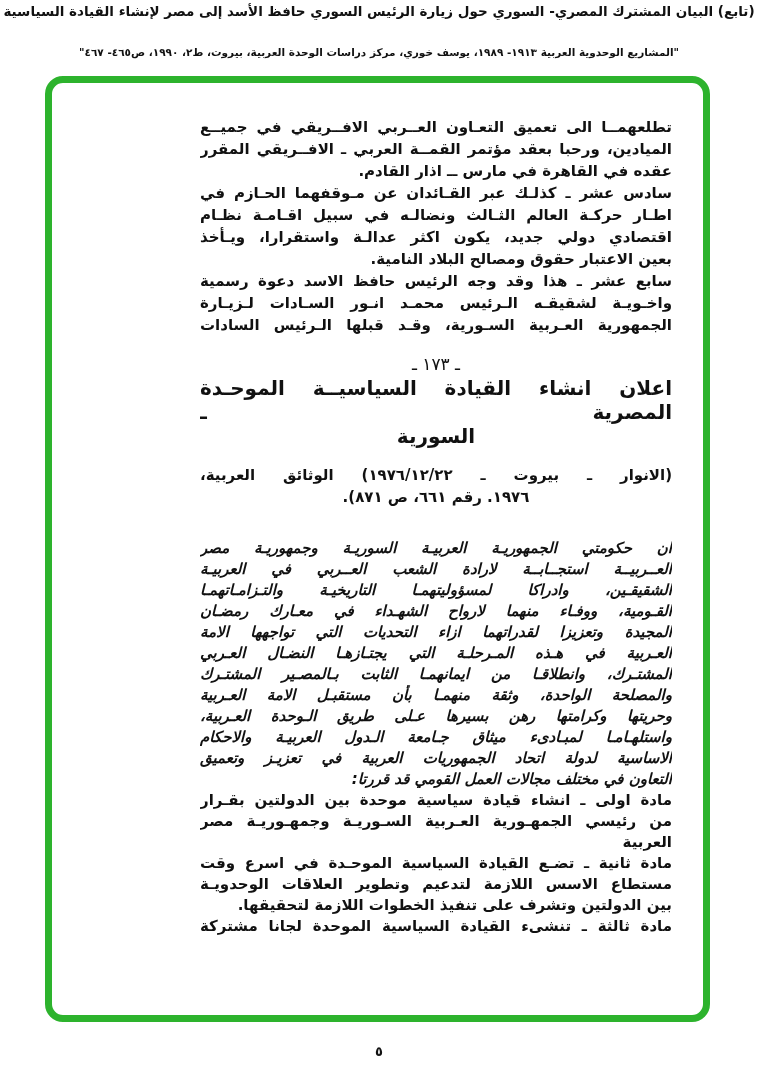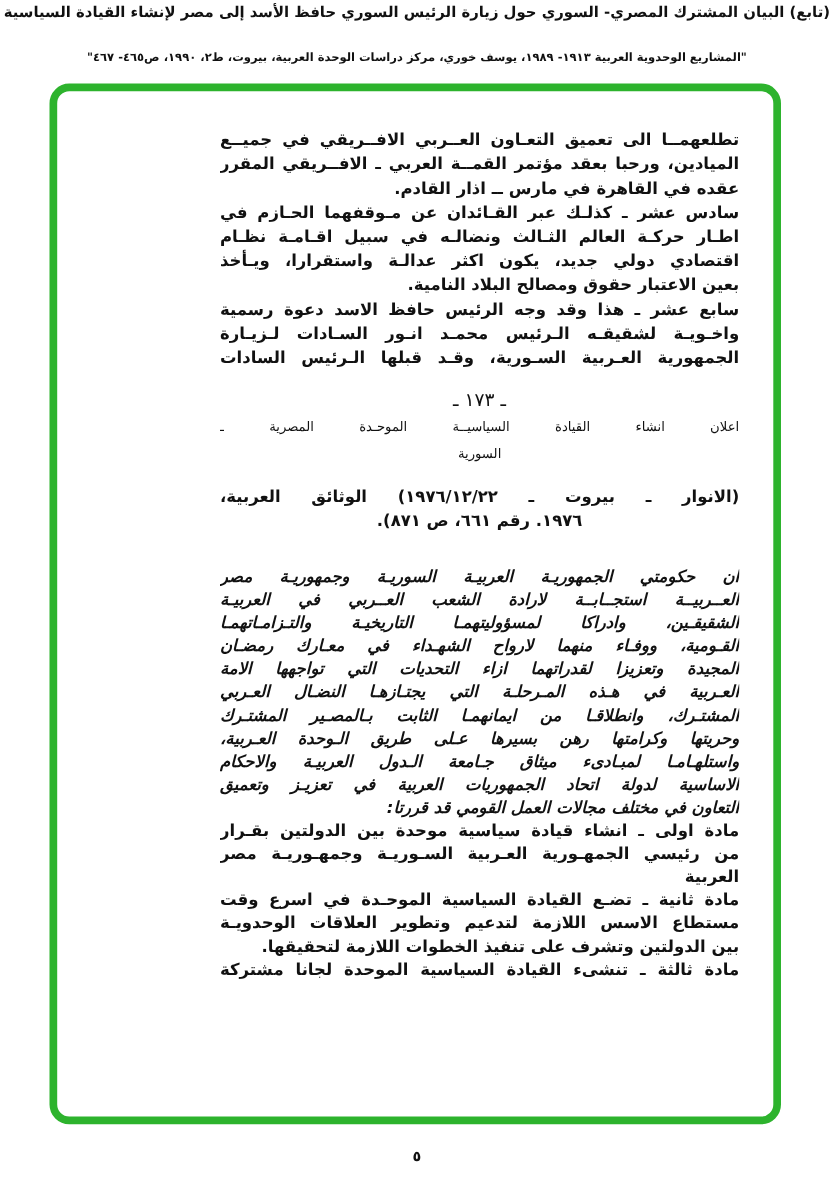--- a/index.html
+++ b/index.html
@@ -84,9 +84,9 @@
     font-weight: normal;
   }
   .sec-title {
-    font-size: 12px;
+    font-size: 20px;
     line-height: 24px;
-    font-weight: normal;
+    font-weight: bold;
   }
   .cline {
     text-align: center;

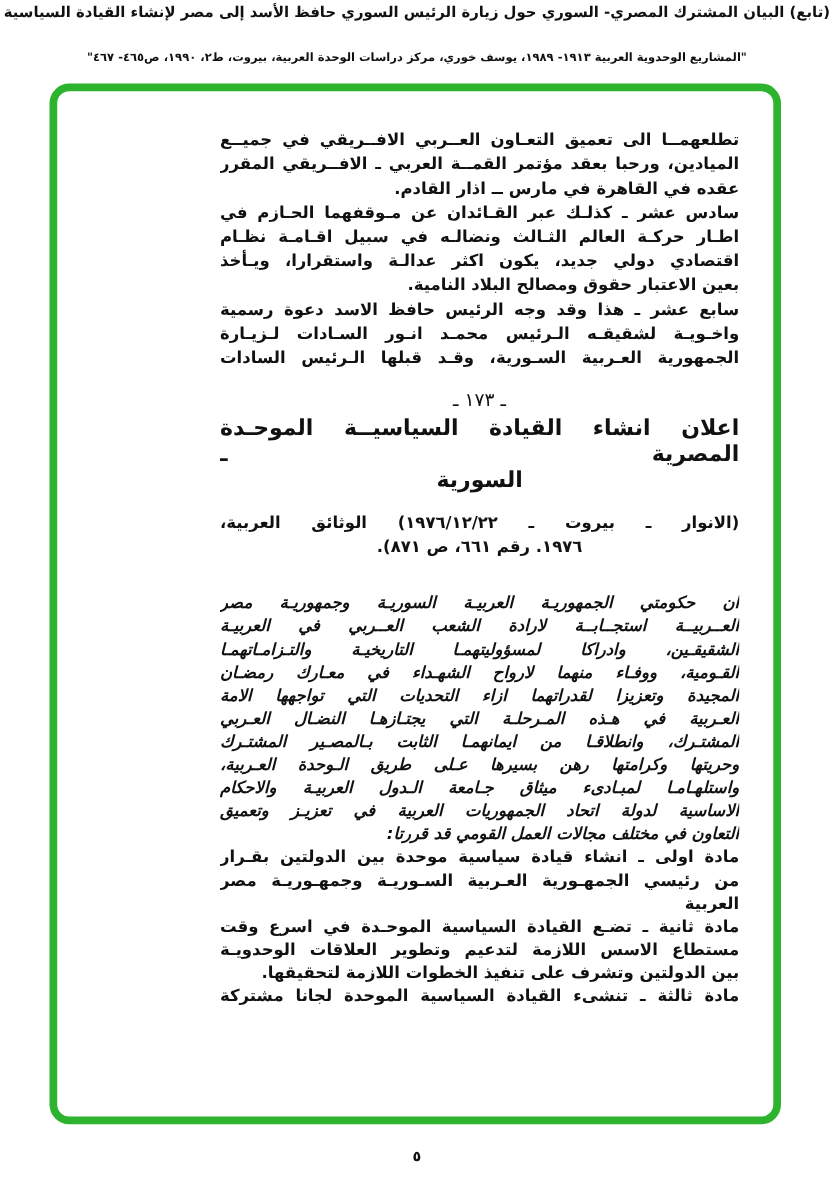--- a/index.html
+++ b/index.html
@@ -161,6 +161,7 @@
       <div class="tline">المجيدة وتعزيزا لقدراتهما ازاء التحديات التي تواجهها الامة</div>
       <div class="tline">العـربية في هـذه المـرحلـة التي يجتـازهـا النضـال العـربي</div>
       <div class="tline">المشتـرك، وانطلاقـا من ايمانهمـا الثابت بـالمصـير المشتـرك</div>
+      <div class="tline">والمصلحة الواحدة، وثقة منهمـا بأن مستقبـل الامة العـربية</div>
       <div class="tline">وحريتها وكرامتها رهن بسيرها عـلى طريق الـوحدة العـربية،</div>
       <div class="tline">واستلهـامـا لمبـادىء ميثاق جـامعة الـدول العربيـة والاحكام</div>
       <div class="tline">الاساسية لدولة اتحاد الجمهوريات العربية في تعزيـز وتعميق</div>

